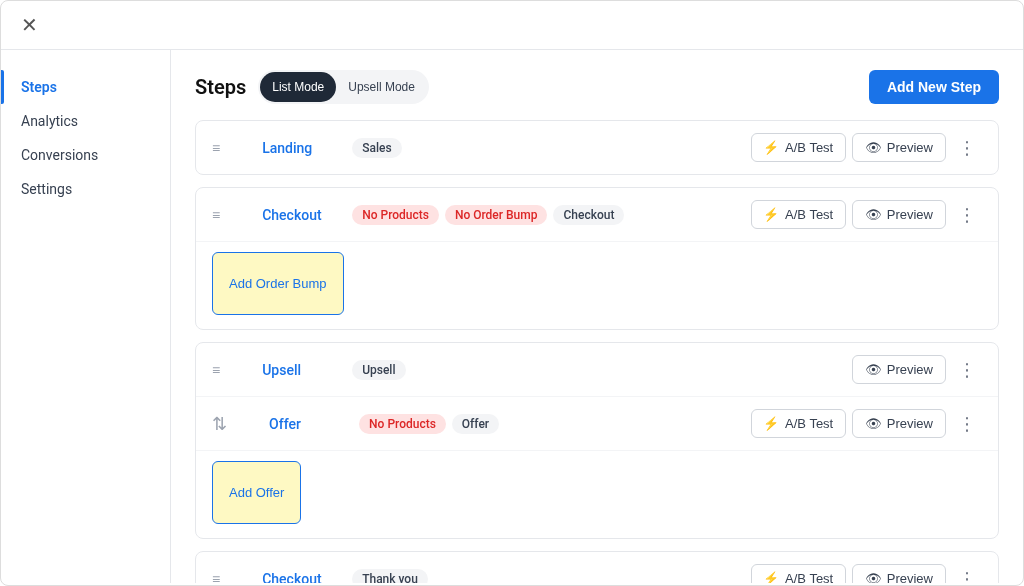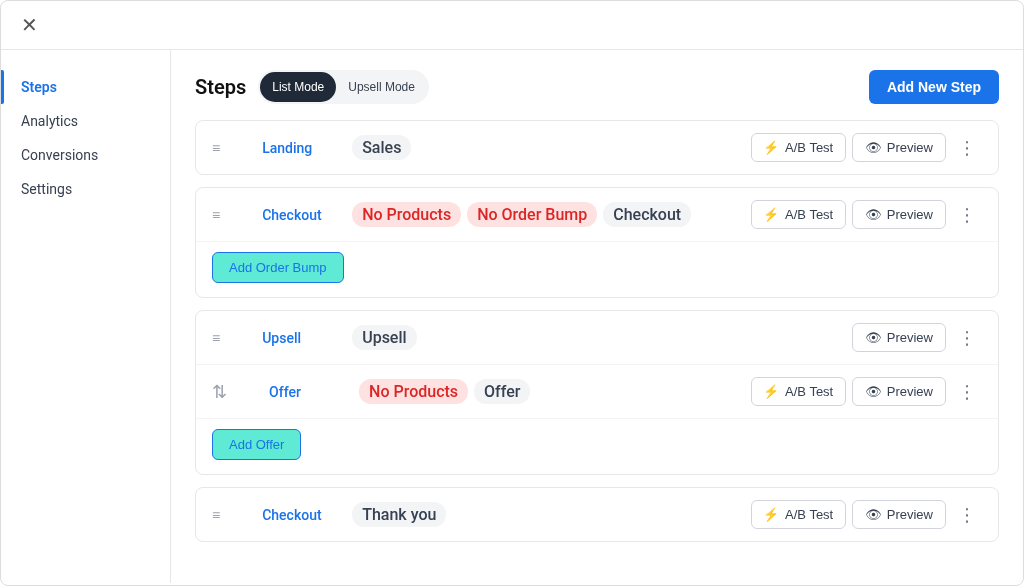--- a/index.html
+++ b/index.html
@@ -166,7 +166,7 @@
     .badge {
       padding: 3px 10px;
       border-radius: 12px;
-      font-size: 16px;
+      font-size: 12px;
       font-weight: 500;
       text-align: center;
     }

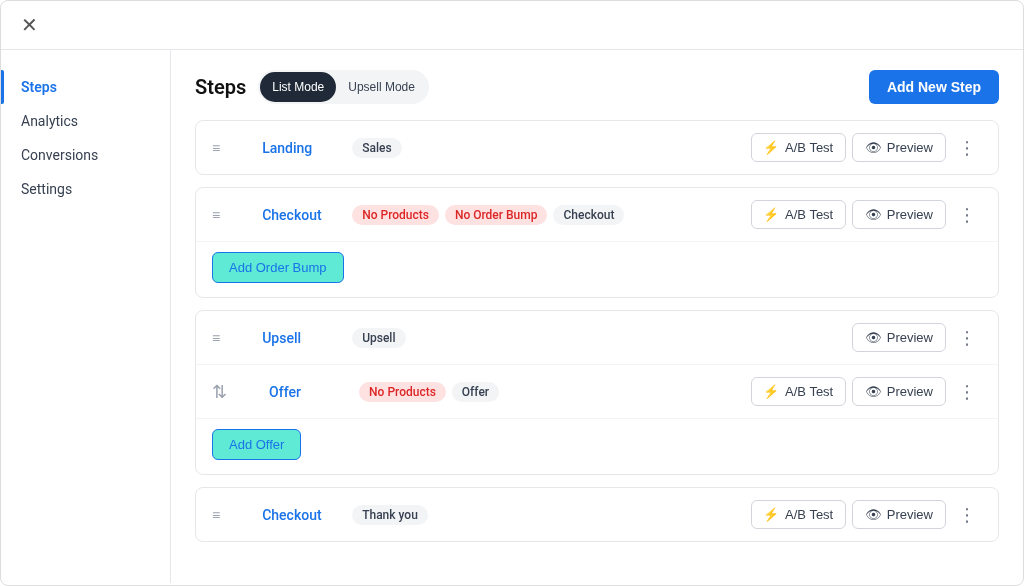--- a/index.html
+++ b/index.html
@@ -215,10 +215,10 @@
     }
     .outline-btn {
       border: 1px solid #1a73e8;
-      background: #5eead4;
+      background: #fef9c3;
       color: #1a73e8;
       border-radius: 6px;
-      padding: 7px 16px;
+      padding: 23px 16px;
       font-size: 13px;
       font-weight: 500;
       cursor: pointer;

